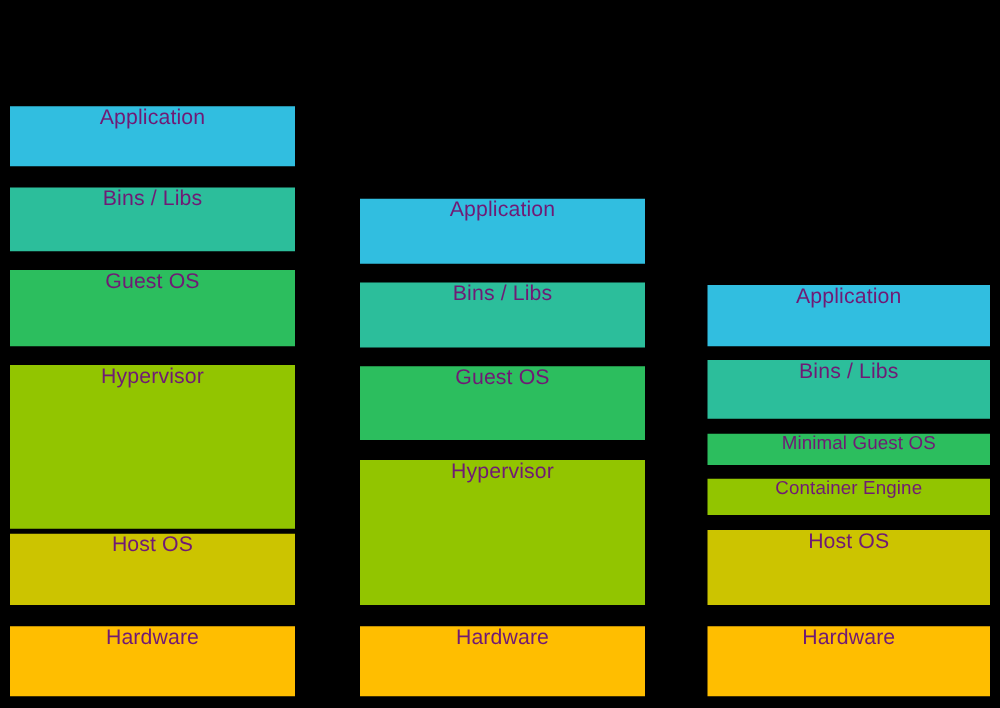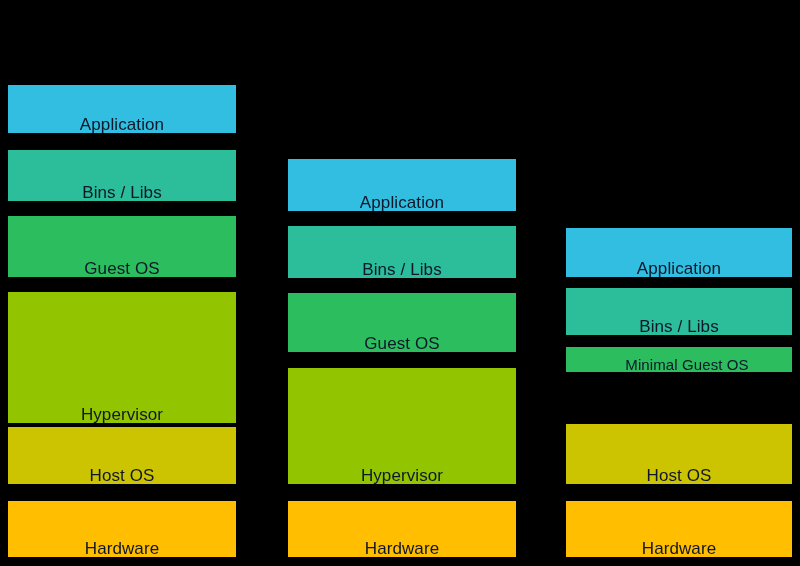--- a/index.html
+++ b/index.html
@@ -21,10 +21,10 @@
   .layer-box {
     position: absolute;
     display: flex;
-    align-items: flex-end;
+    align-items: flex-start;
     justify-content: center;
     box-sizing: border-box;
-    color: #0f172a;
+    color: #701a75;
     font-size: 17px;
     font-weight: 400;
     line-height: 1;

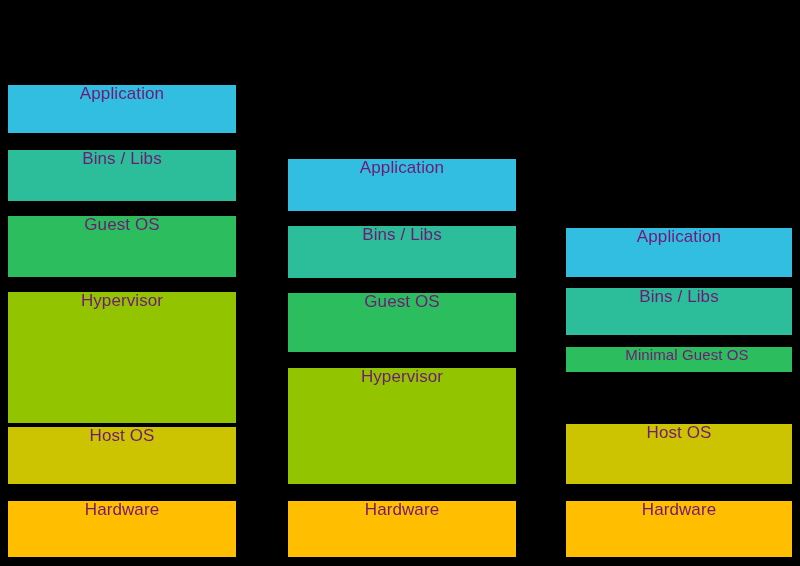--- a/index.html
+++ b/index.html
@@ -87,6 +87,9 @@
       <div class="layer-box small-label" style="left: 0px; top: 347px; width: 226px; height: 25px; background: rgb(44, 190, 94); padding-left: 16px;">
         <span>Minimal Guest OS</span>
       </div>
+      <div class="layer-box small-label" style="left: 0px; top: 383px; width: 226px; height: 29px; background: rgb(146, 197, 0);">
+        <span>Container Engine</span>
+      </div>
       <div class="layer-box" style="left: 0px; top: 424px; width: 226px; height: 60px; background: rgb(204, 196, 0);">
         <span>Host OS</span>
       </div>

